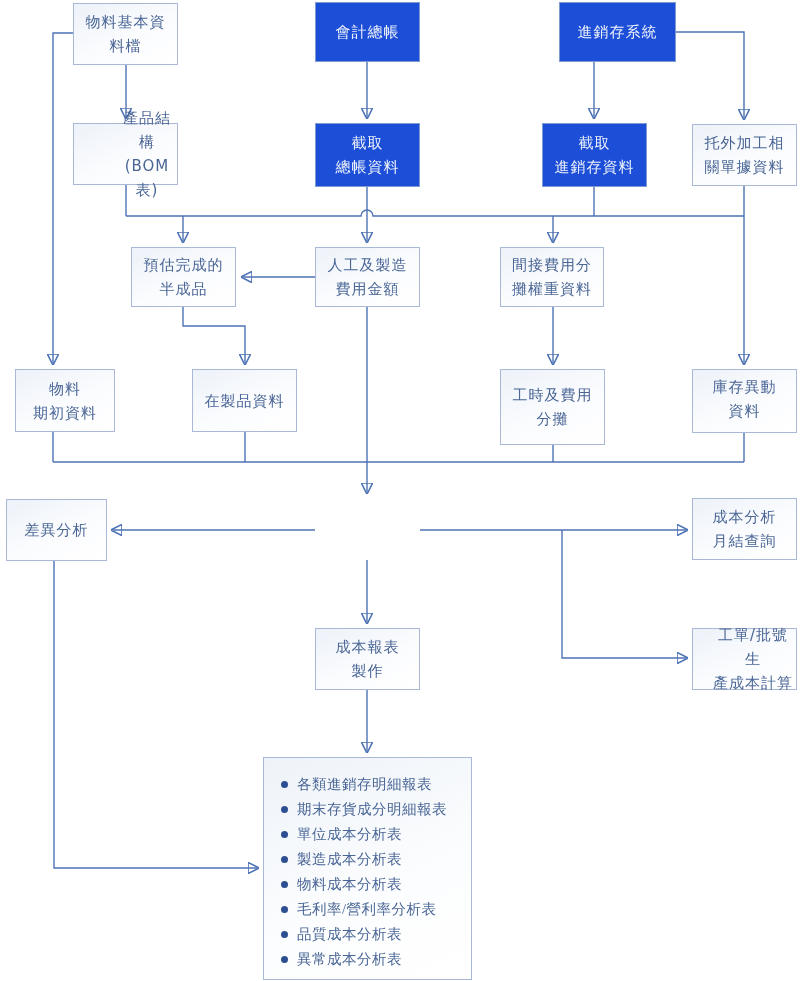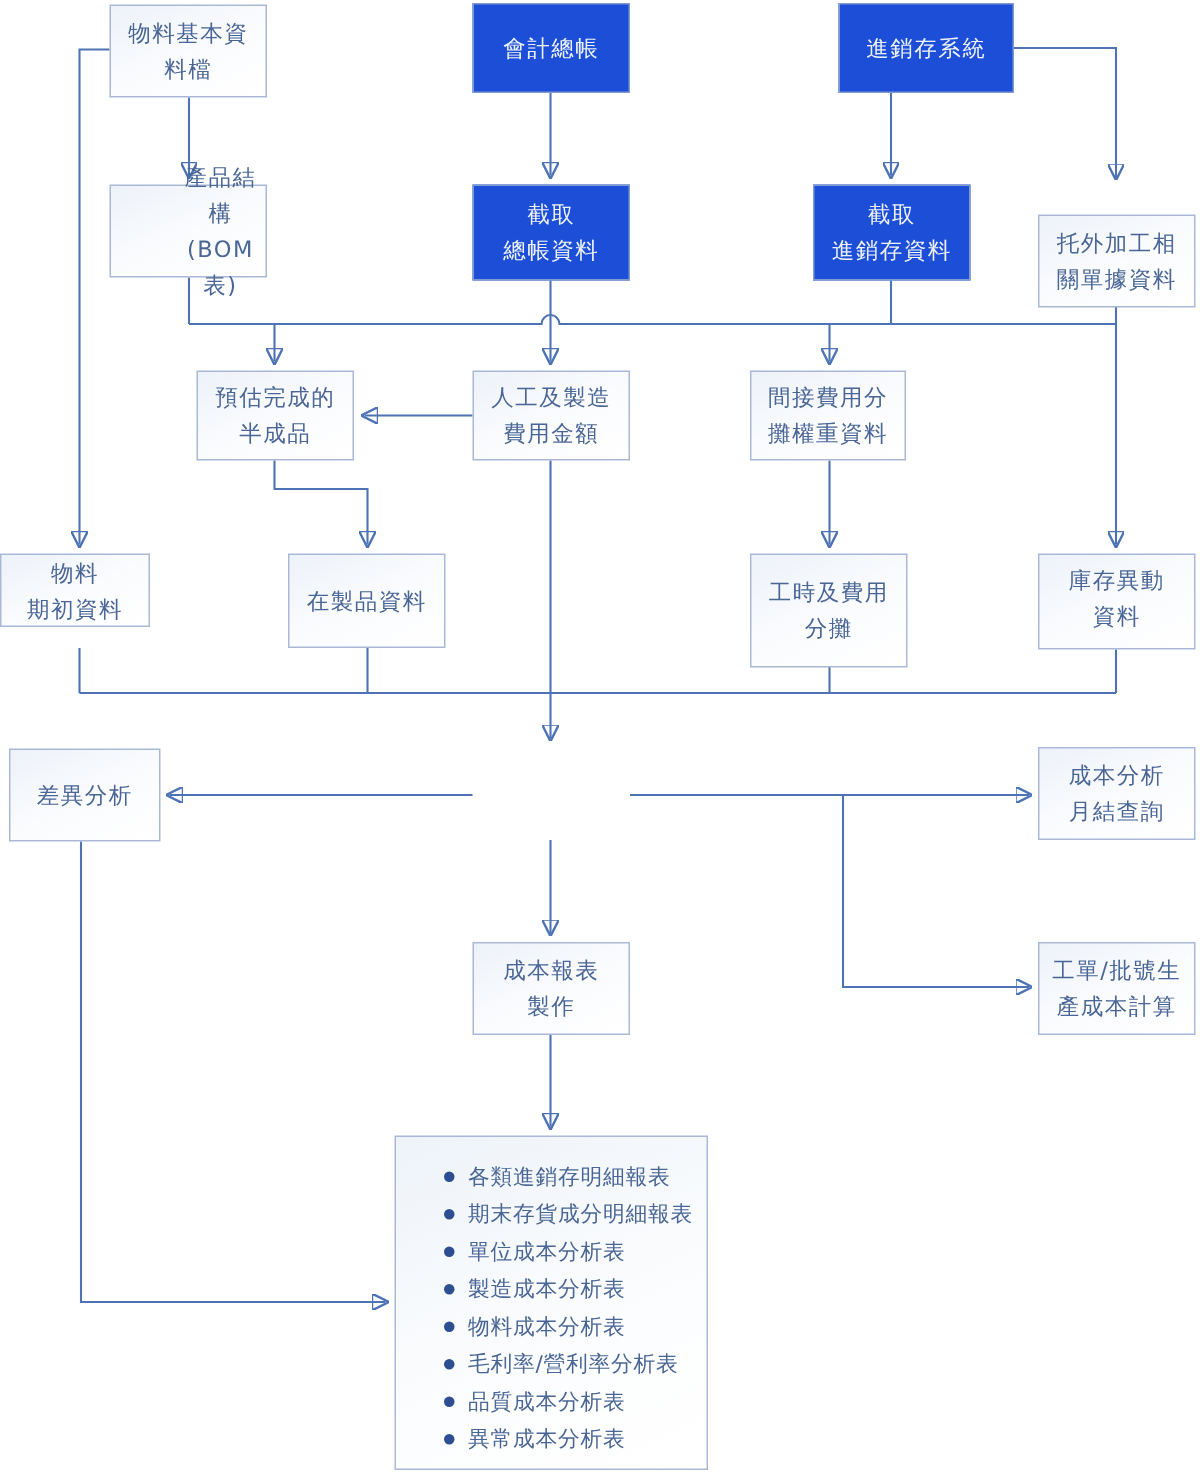--- a/index.html
+++ b/index.html
@@ -154,7 +154,7 @@
     <span class="lbl">截取
 進銷存資料</span>
   </div>
-  <div class="node light" style="left:692px; top:124px; width:105px; height:62px;margin-top:19px;">
+  <div class="node light" style="left:692px; top:124px; width:105px; height:62px;">
     <span class="lbl">托外加工相
 關單據資料</span>
   </div>

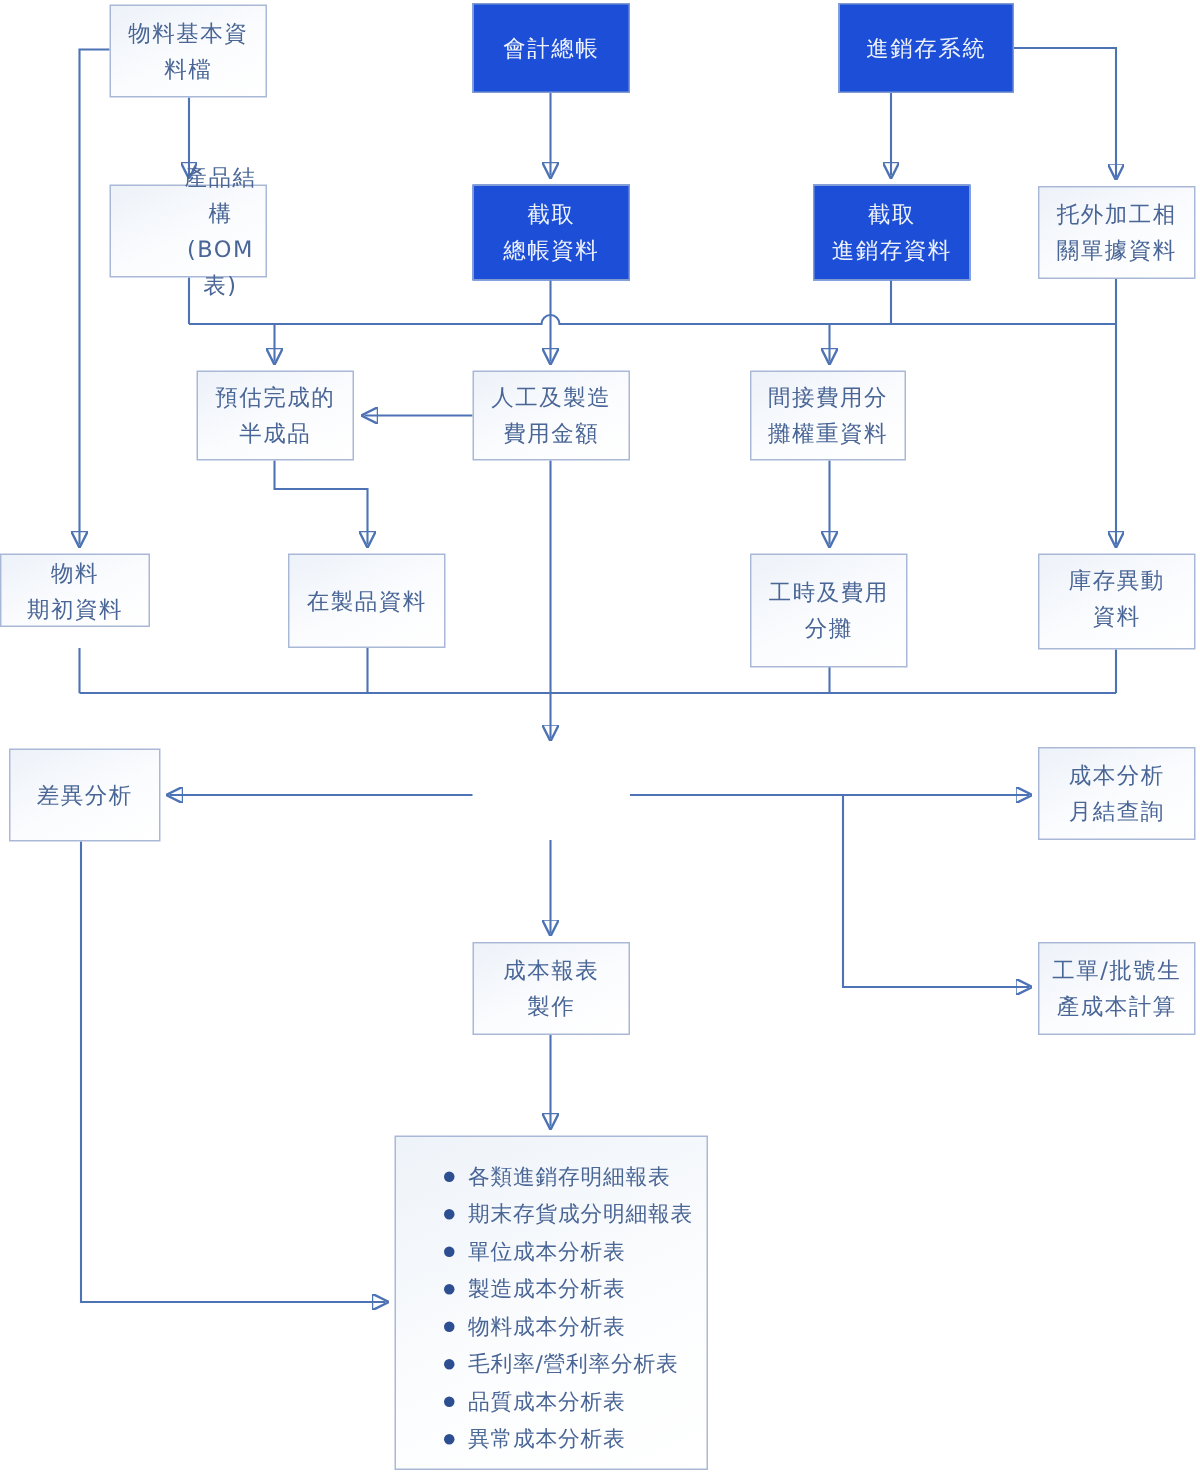--- a/index.html
+++ b/index.html
@@ -172,7 +172,7 @@
 攤權重資料</span>
   </div>
 
-  <div class="node light" style="left:0; top:369px; width:100px; height:49px;">
+  <div class="node light" style="left:15px; top:369px; width:100px; height:63px;">
     <span class="lbl">物料
 期初資料</span>
   </div>

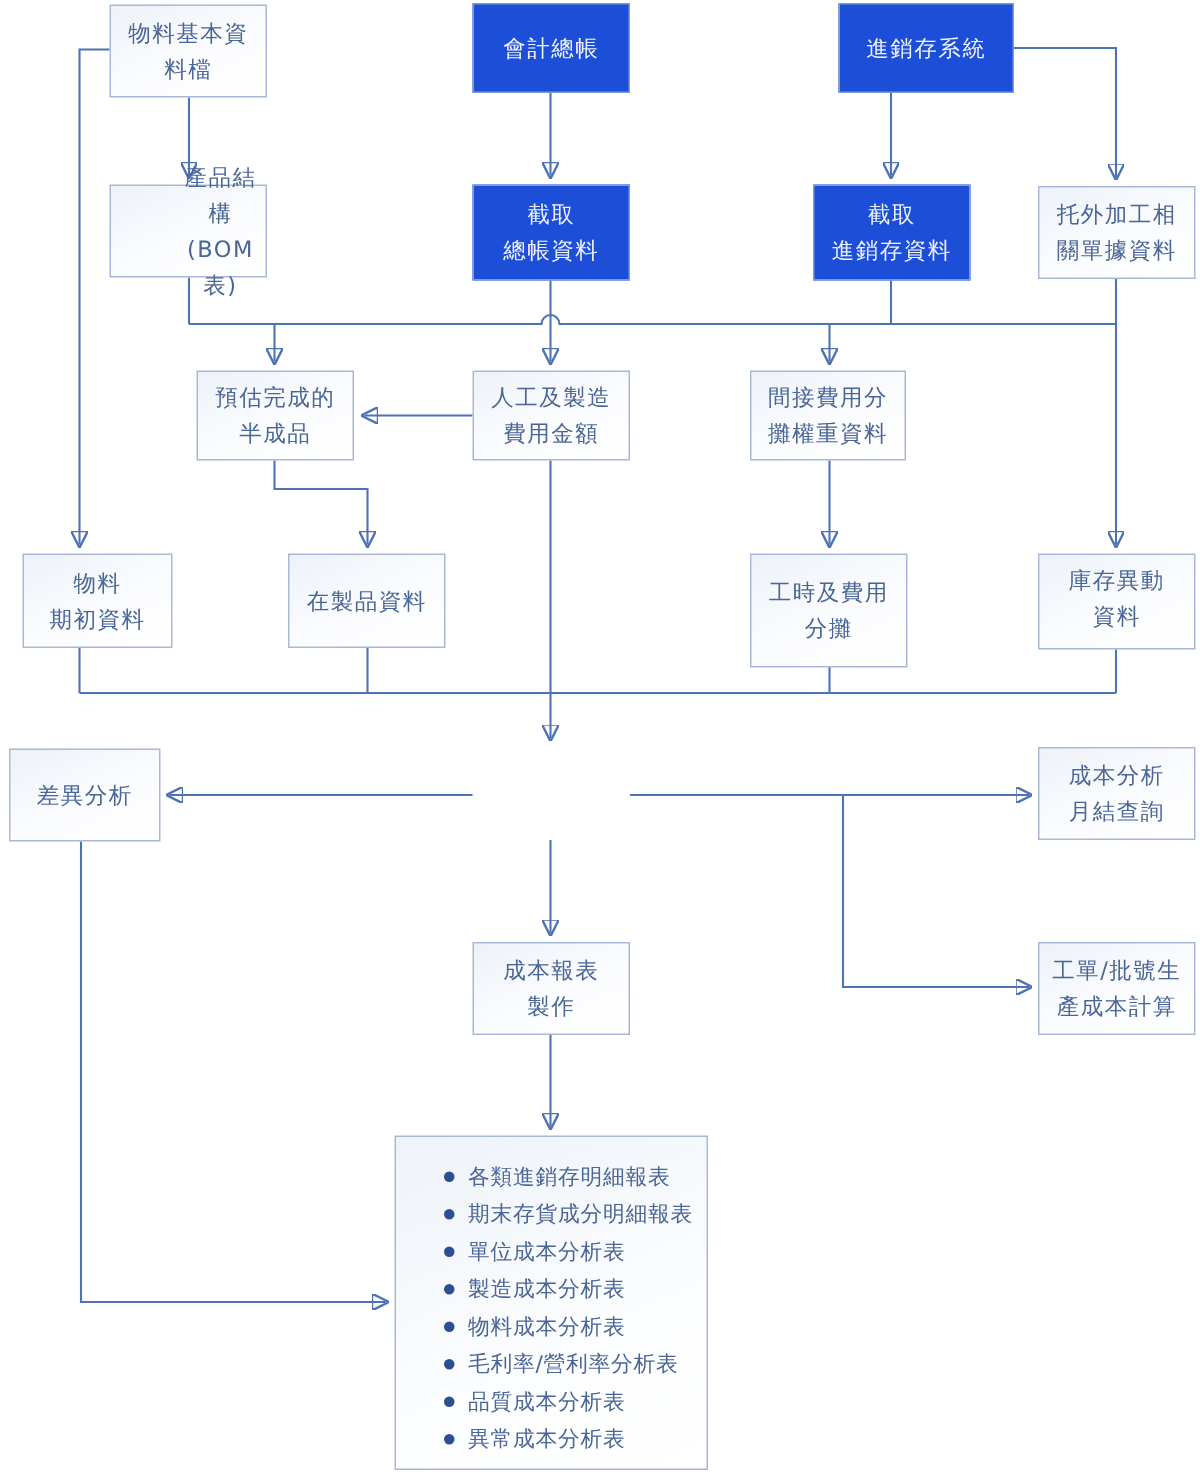--- a/index.html
+++ b/index.html
@@ -200,7 +200,7 @@
     <span class="lbl">成本報表
 製作</span>
   </div>
-  <div class="node light" style="left:692px; top:628px; width:105px; height:62px;">
+  <div class="node light" style="left:692px; top:628px; width:105px; height:62px;padding-left:17px;">
     <span class="lbl">工單/批號生
 產成本計算</span>
   </div>

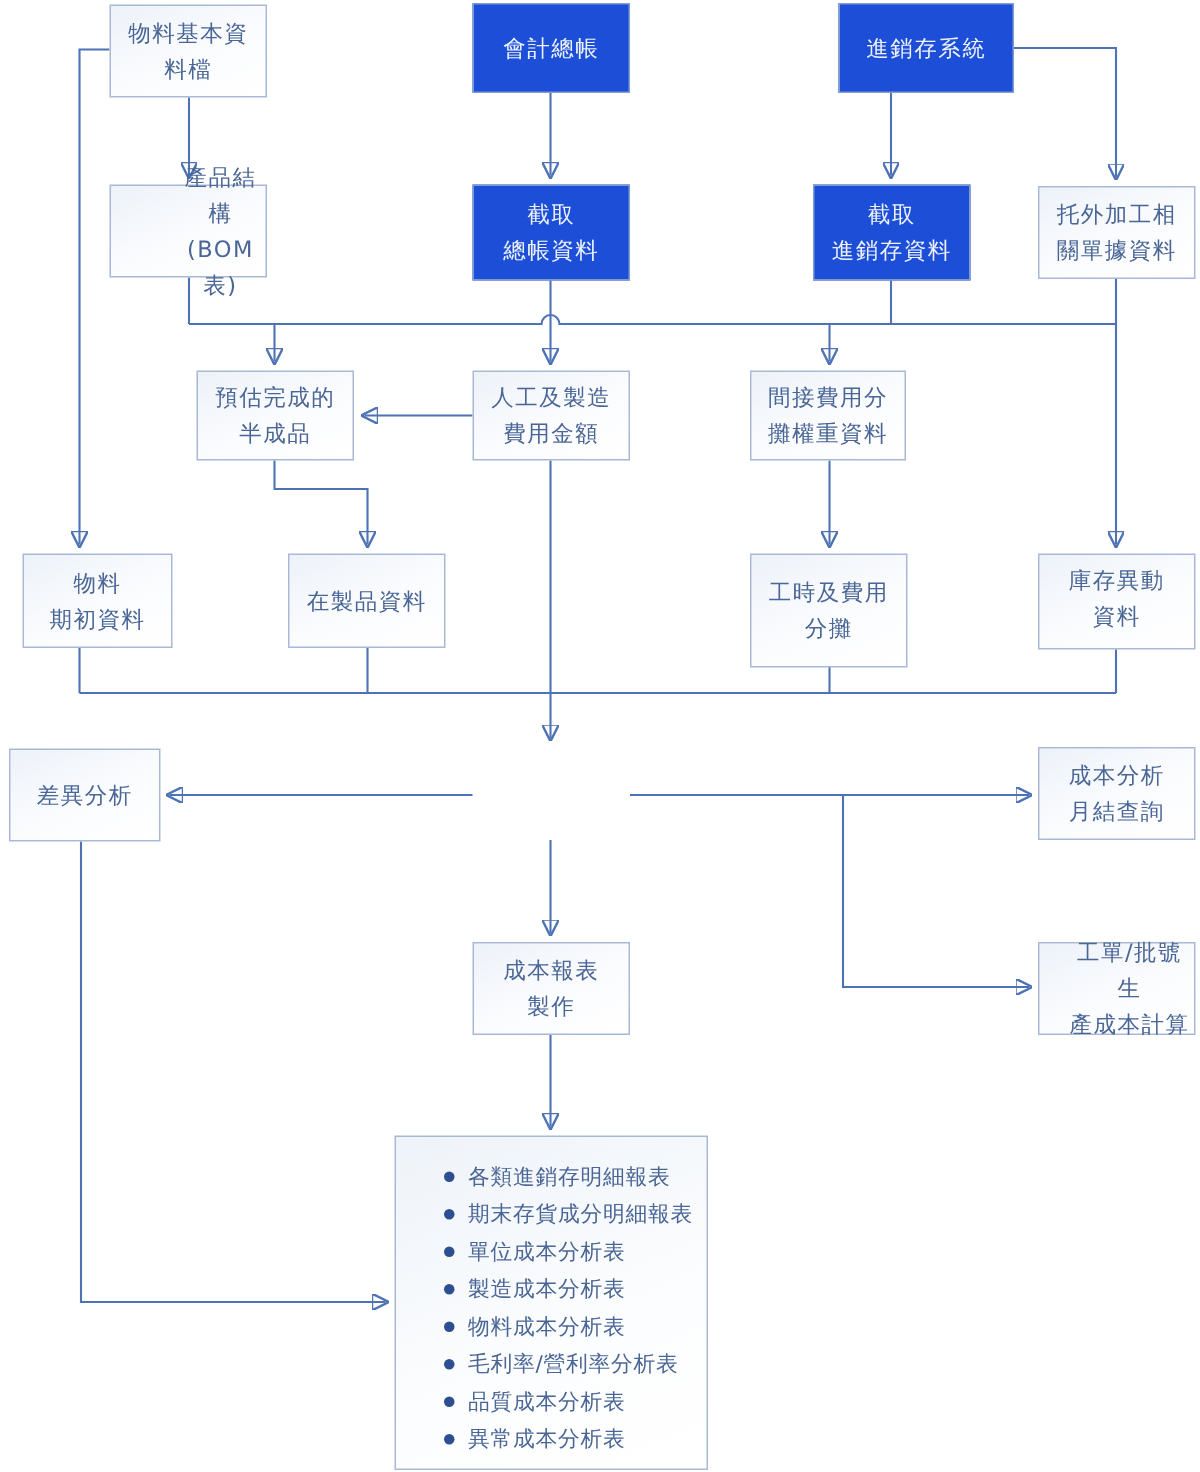--- a/index.html
+++ b/index.html
@@ -60,7 +60,8 @@
     box-sizing: border-box;
     background: linear-gradient(155deg, #eef3f9 0%, #fcfdfe 60%, #ffffff 100%);
     border: 1px solid #a9b8d6;
-    padding: 14px 8px 8px 32px;
+    padding: 14px 8px 8px 17px;
+    font-family: Liberation Serif, serif;
   }
   #report-list ul {
     margin: 0;

